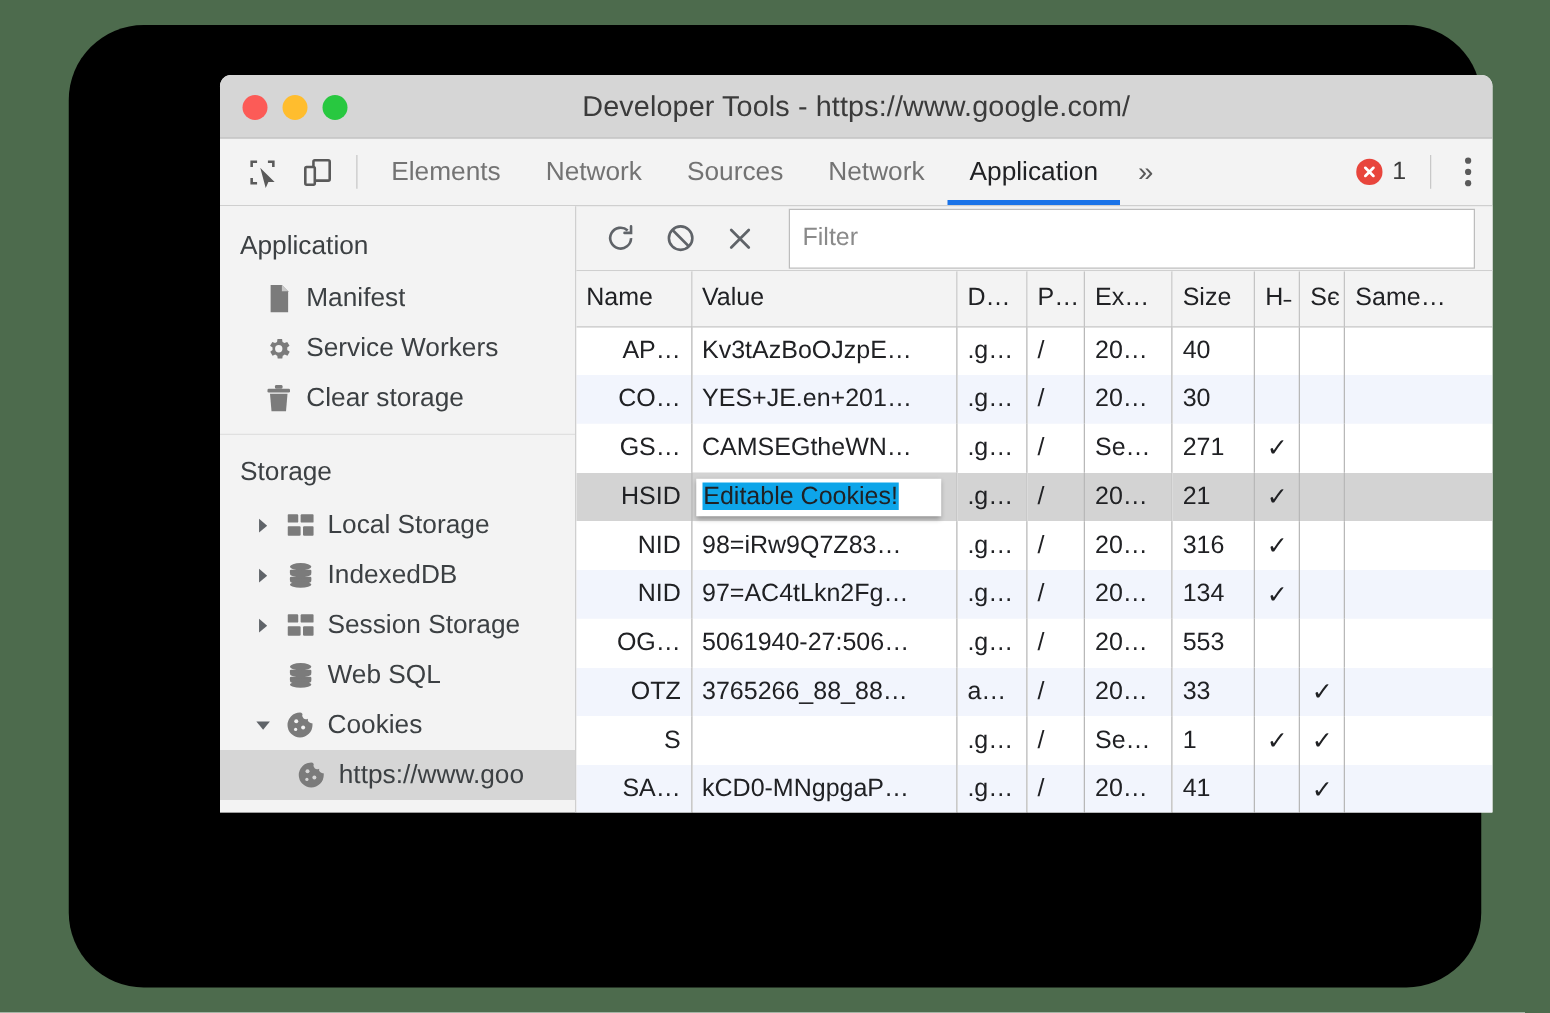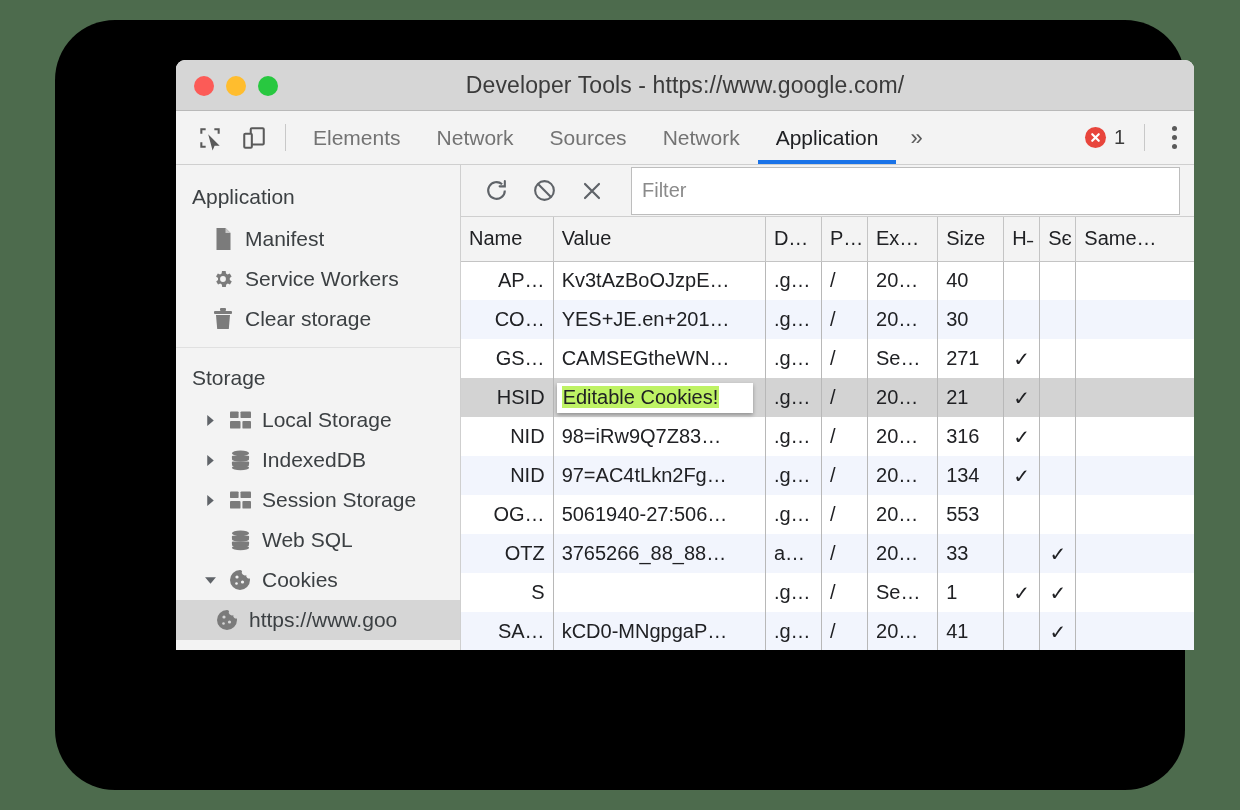--- a/index.html
+++ b/index.html
@@ -242,7 +242,7 @@
     min-width: 196px;
   }
   .edit-sel {
-    background: #bef264;
+    background: #0ea5e9;
     color: #202124;
     padding: 0 1px;
   }

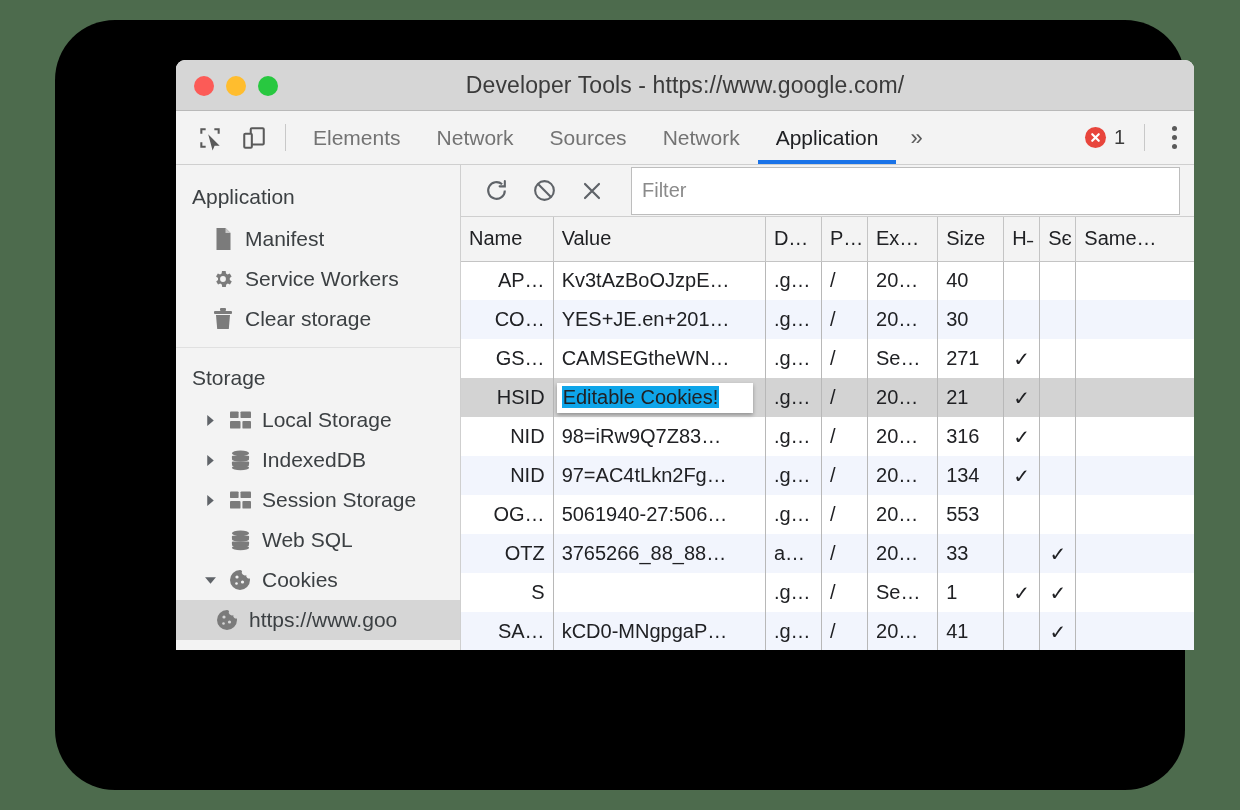--- a/index.html
+++ b/index.html
@@ -459,7 +459,7 @@
         <span class="side-label">Cookies</span>
       </div>
 
-      <div class="side-item selected" style="padding-left:40px">
+      <div class="side-item selected" style="padding-left:62px">
         <span class="side-icon">
           <svg width="22" height="22" viewBox="0 0 22 22" fill="currentColor">
             <path d="M11 1a10 10 0 1010 10c0-.5 0-1-.1-1.5a3 3 0 01-3.6-3.6A3 3 0 0113 2.1C12.4 1.4 11.7 1 11 1z"></path>

